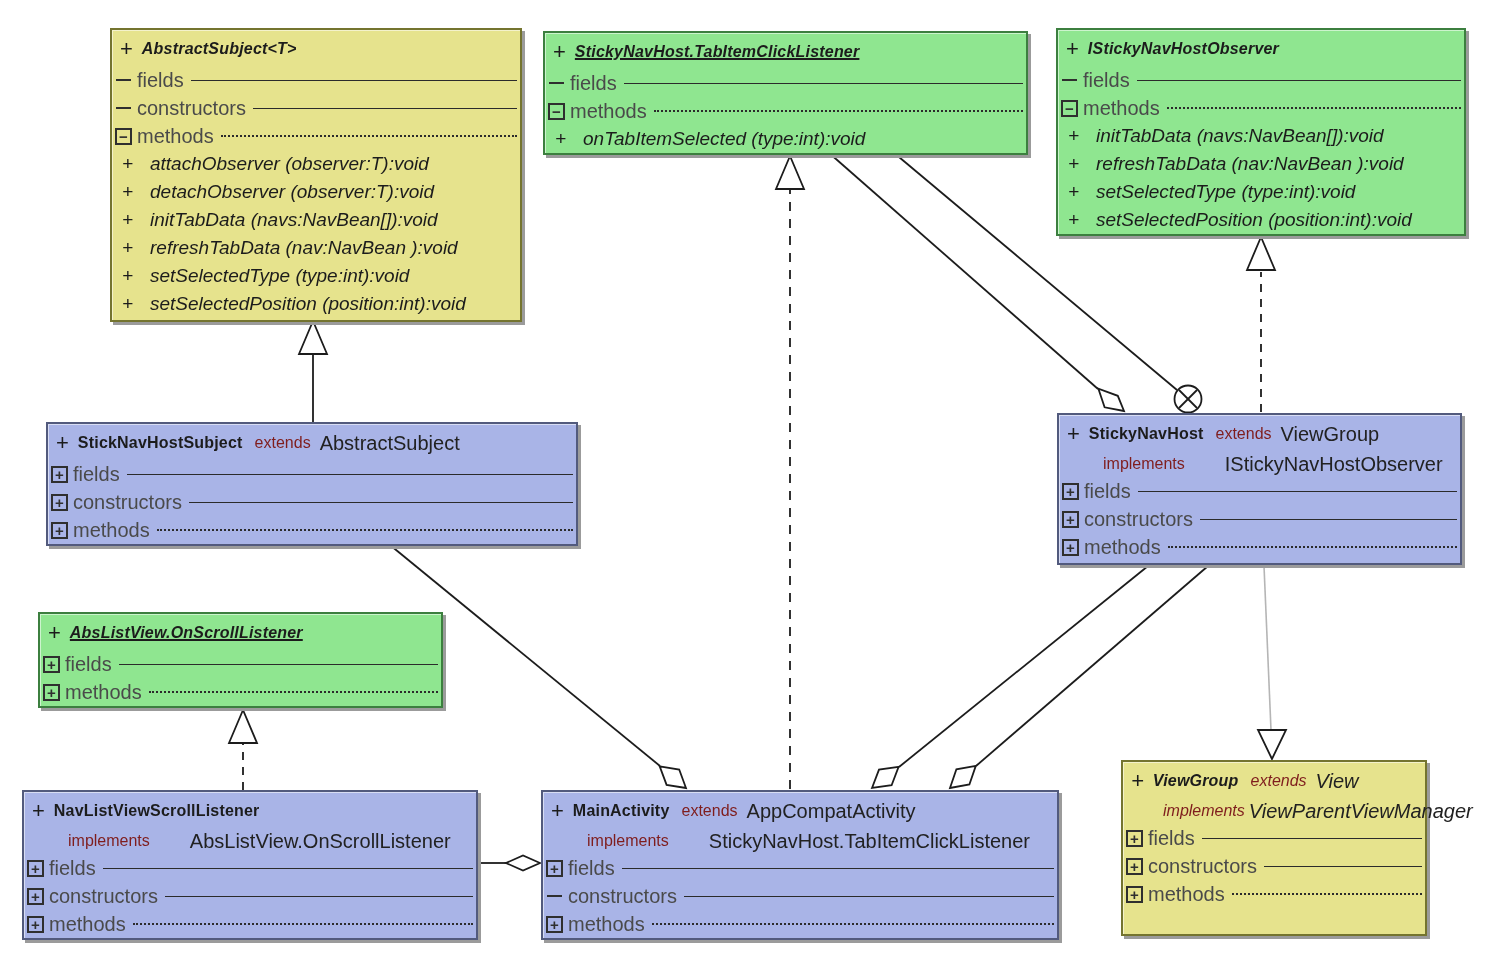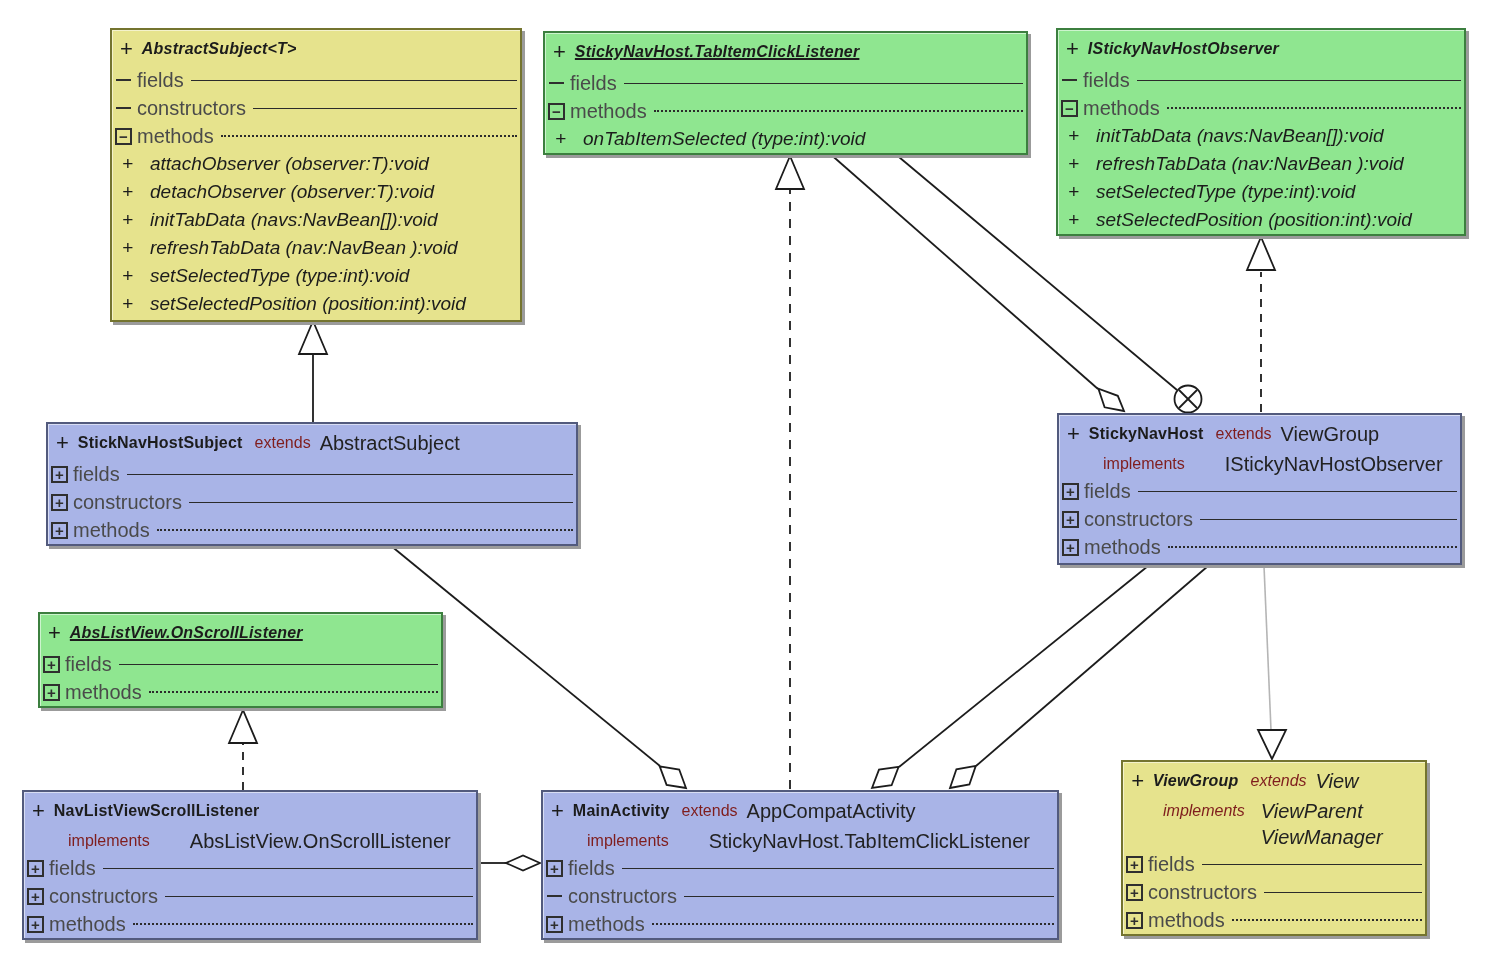--- a/index.html
+++ b/index.html
@@ -21,7 +21,7 @@
   .kw{font-size:16px;margin-left:12px;color:#7f1d1d;}
   .sup{font-size:20px;margin-left:9px;color:#222;}
   .line26{height:26px;display:flex;align-items:center;gap:31px;}
-  .implcol{display:flex;flex-direction:column;margin-left:16px;}
+  .implcol{display:flex;flex-direction:row;margin-left:4px;}
   .implcol .sup{margin-left:0;}
   .it{font-style:italic;}
   .und{text-decoration:underline;text-decoration-thickness:2px;}

